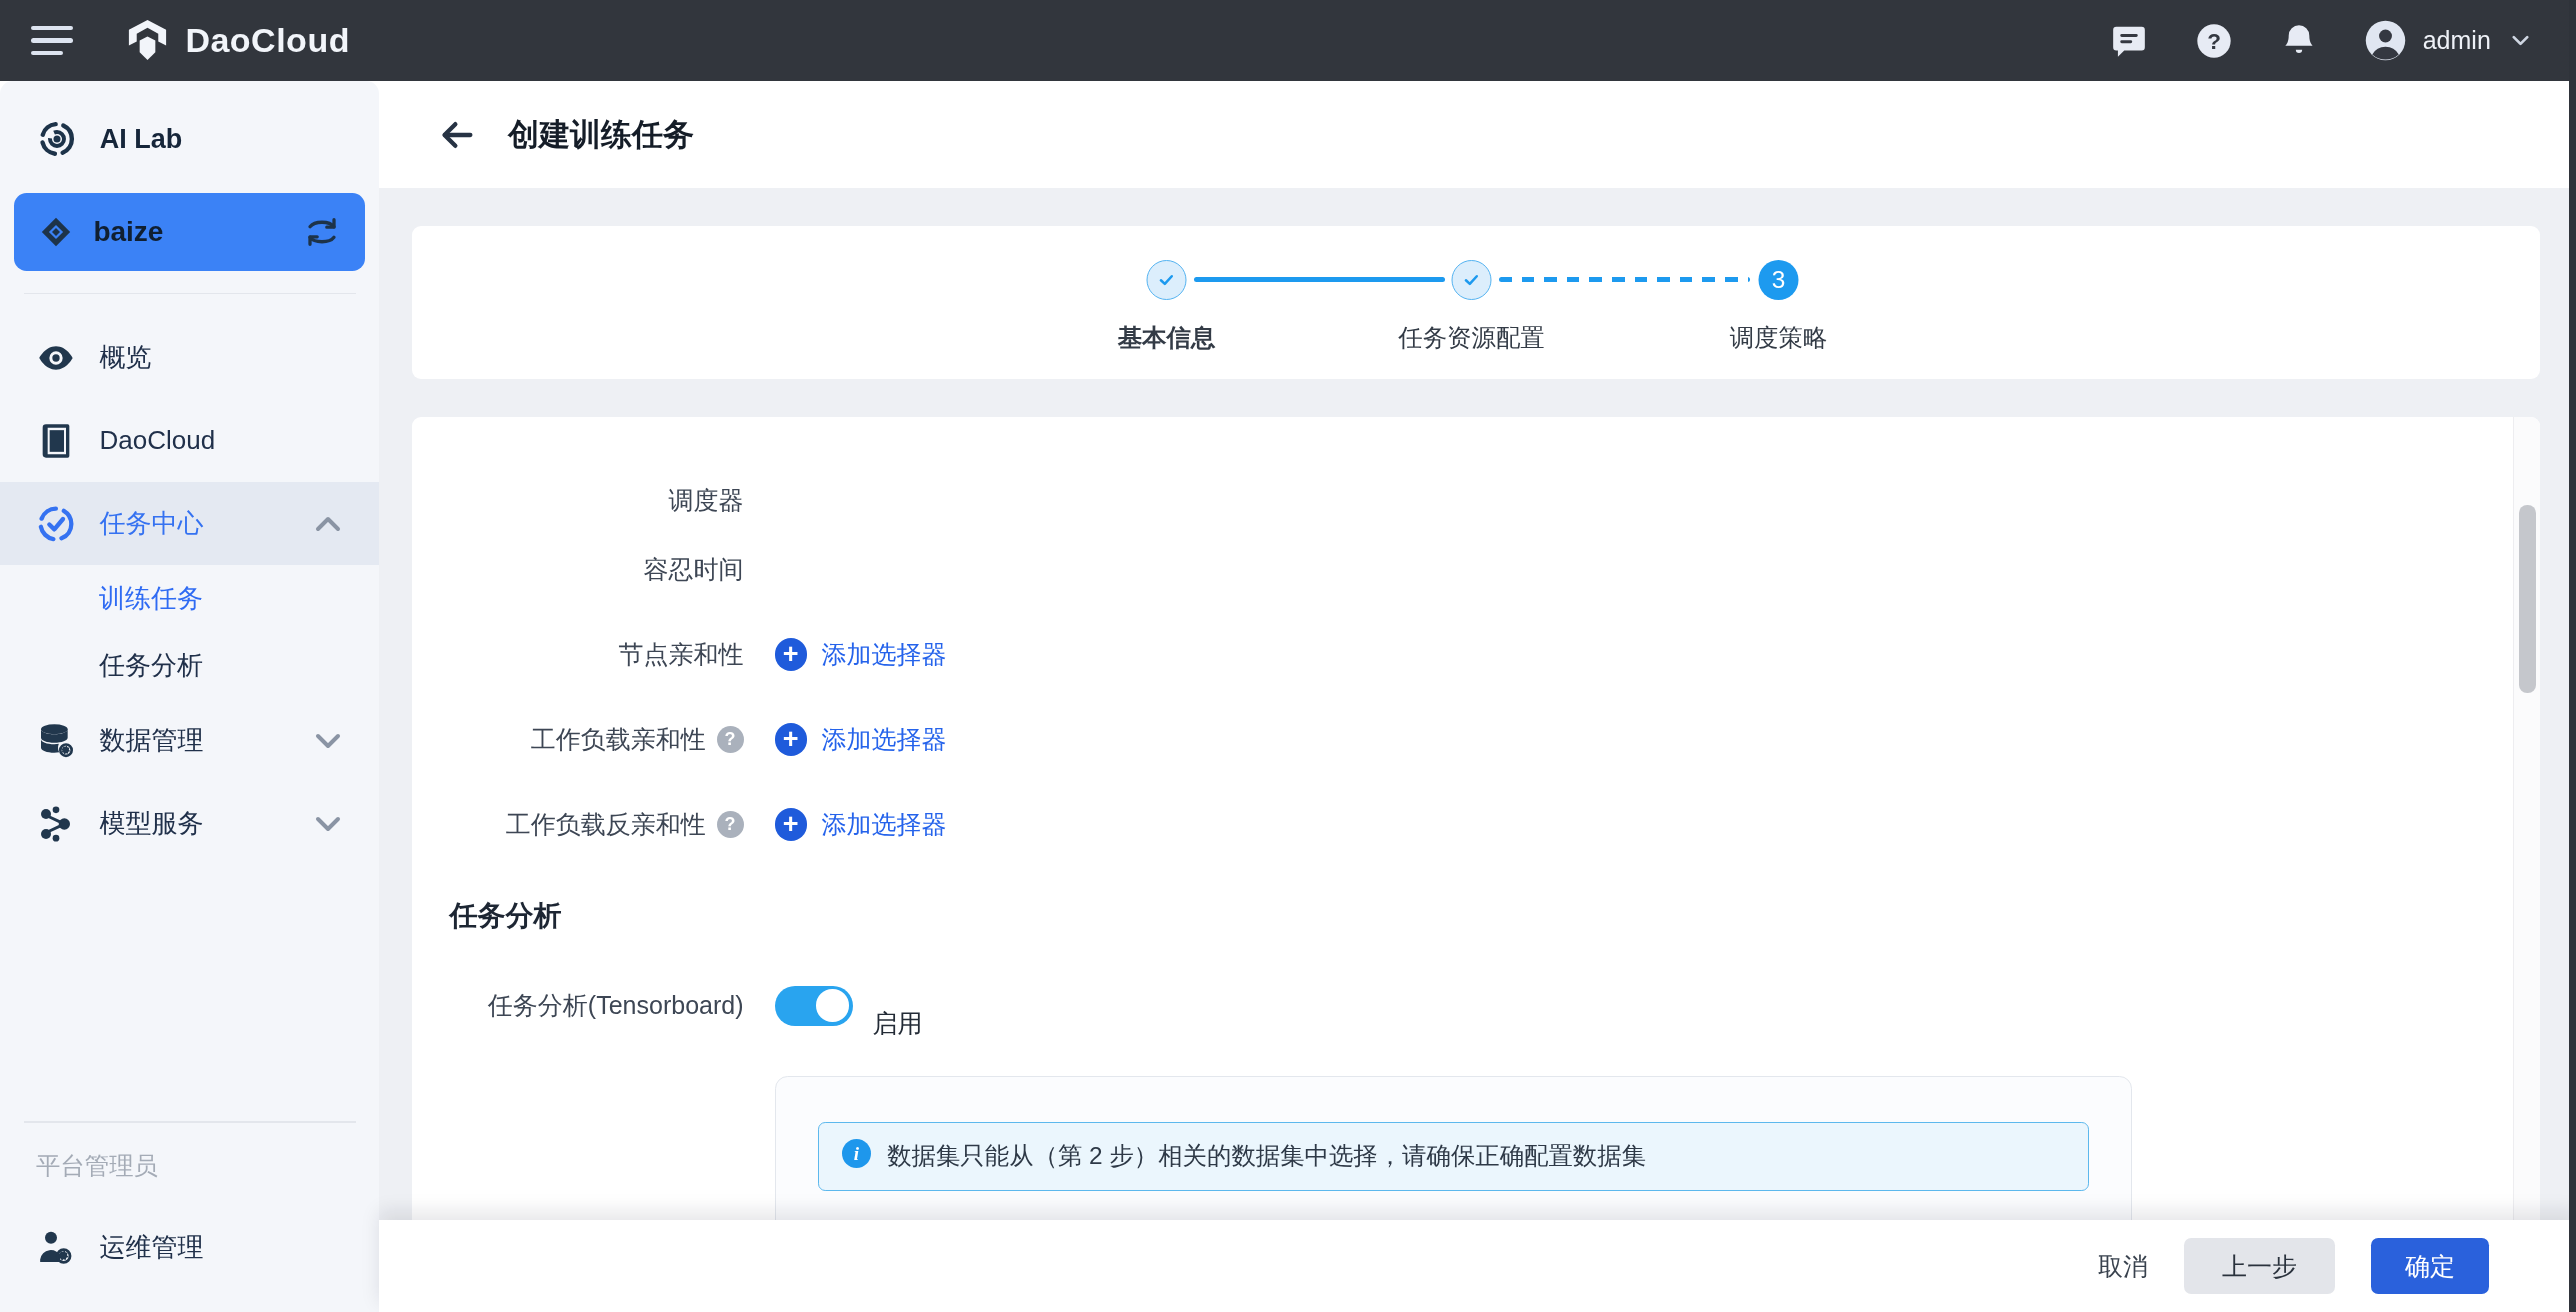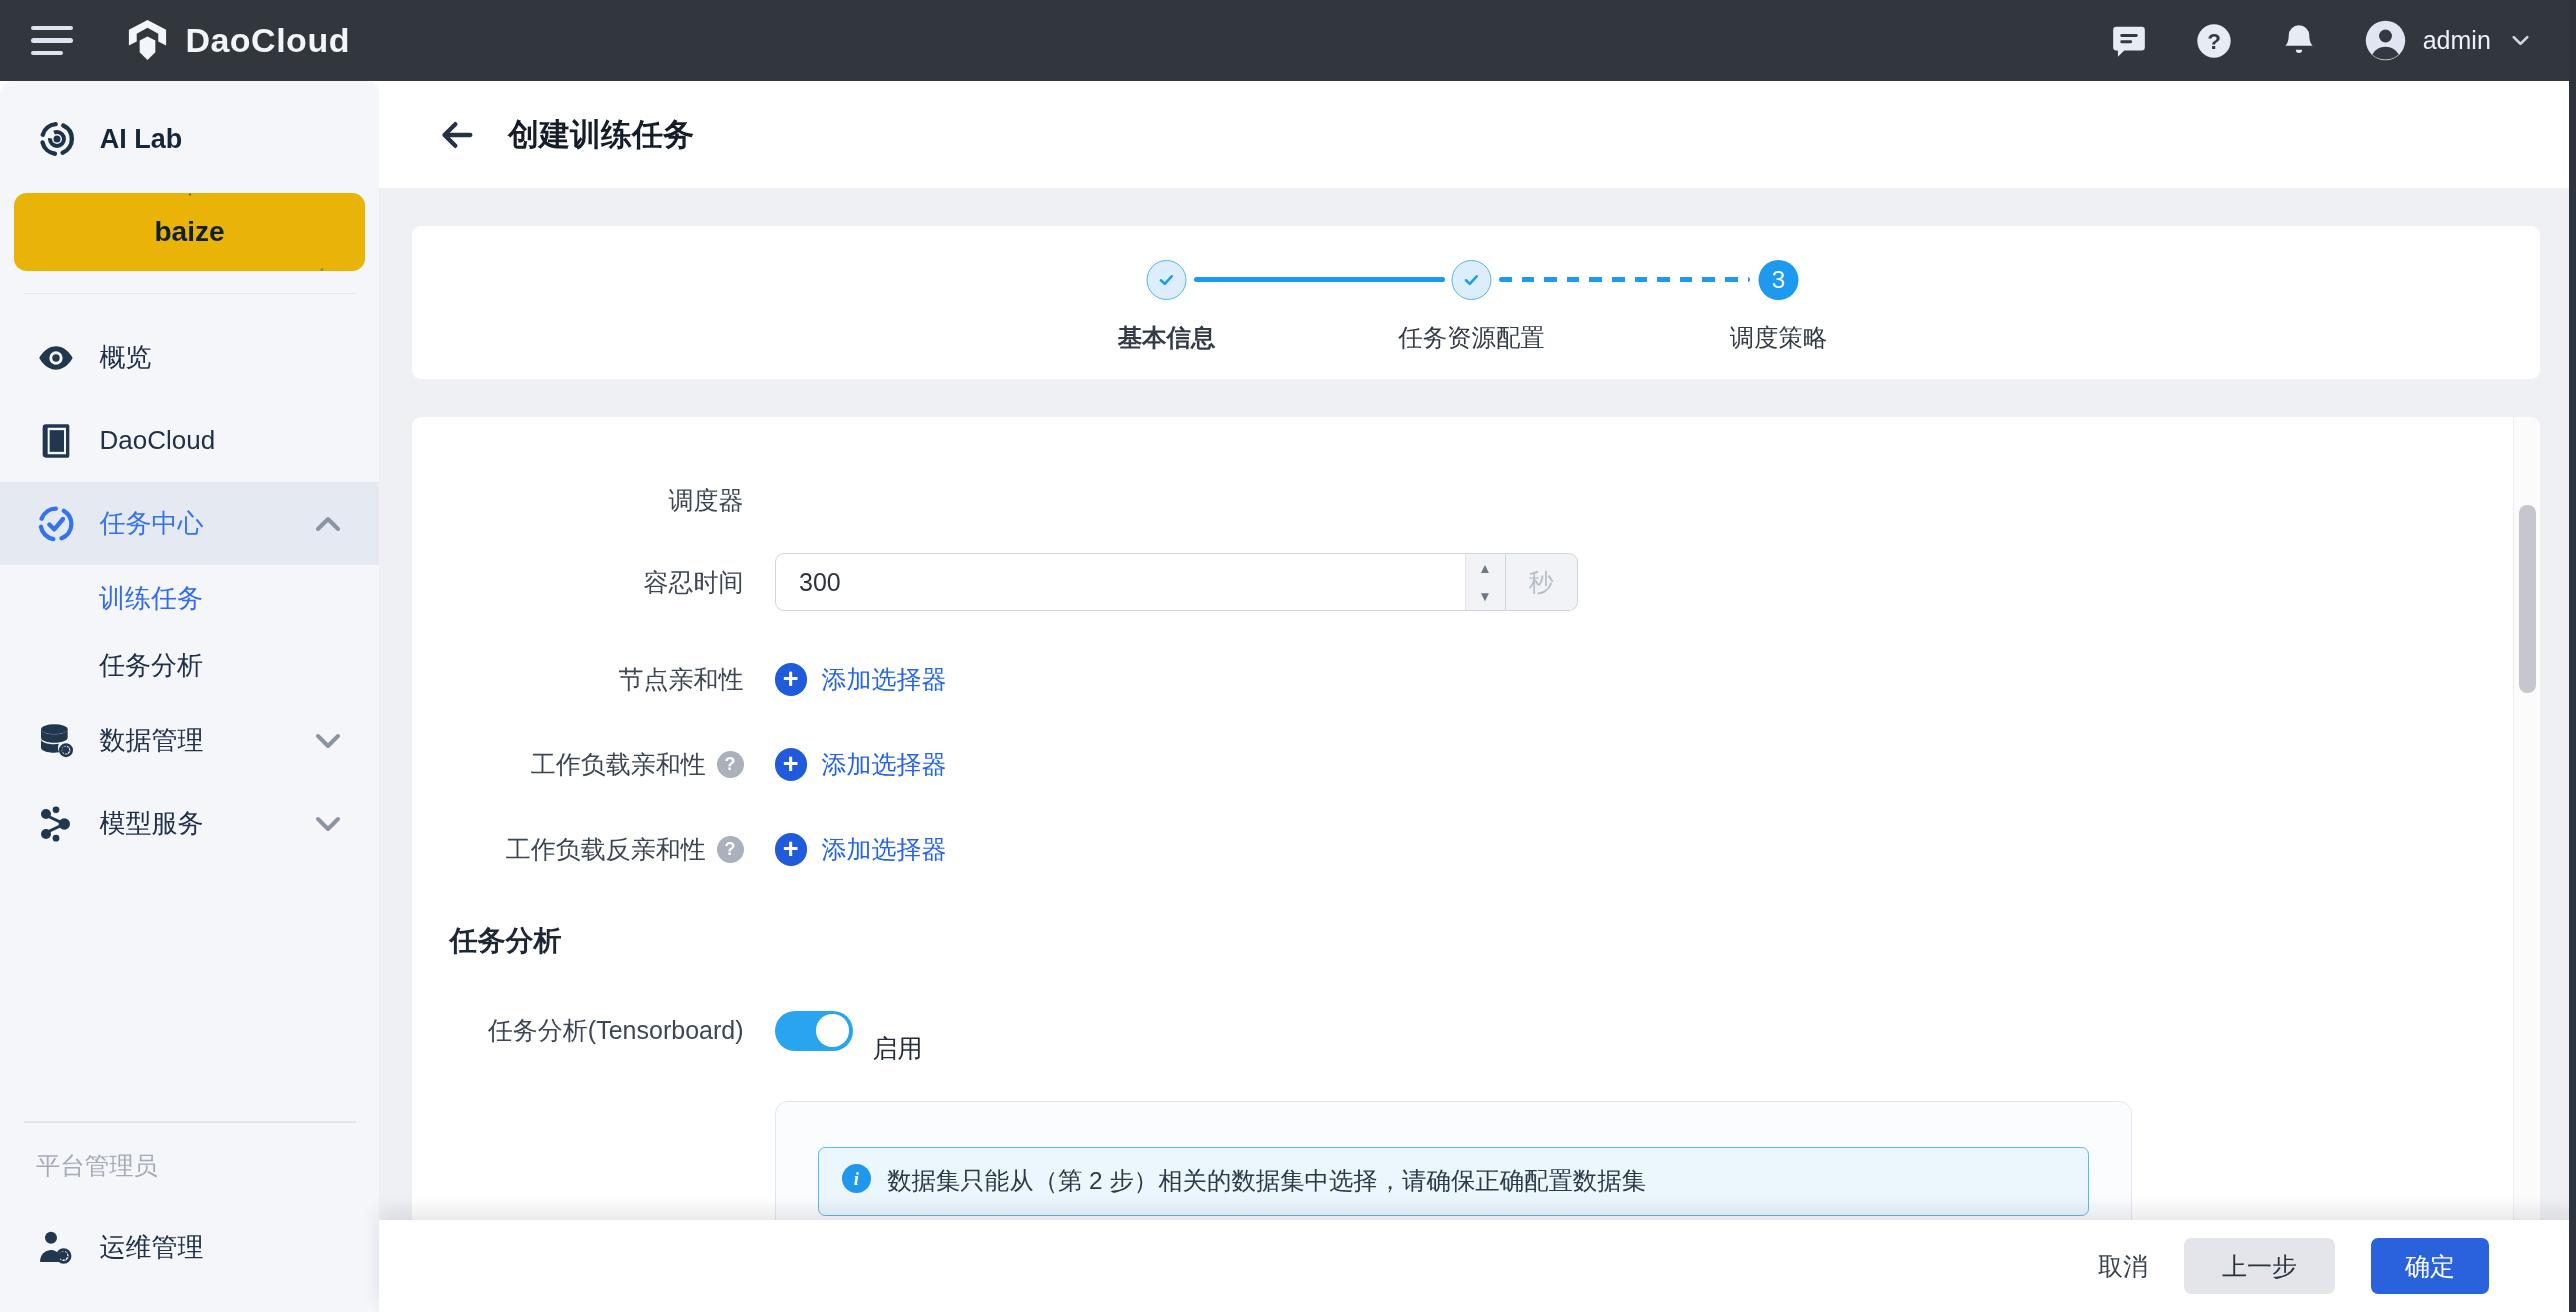--- a/index.html
+++ b/index.html
@@ -28,7 +28,7 @@
   .product-row { display:flex; align-items:center; gap:21.7px; padding-left:36px; height:58px; }
   .product-row svg { width:42px; height:42px; color:#1d3349; }
   .product-name { font-size:27px; font-weight:600; color:#16263a; }
-  .workspace-row { margin:25px 14.4px 0 14.4px; height:78px; background:#eab308; border-radius:12.6px; display:flex; align-items:center; padding:0 25px; gap:20px; cursor:pointer;flex-direction:column; }
+  .workspace-row { margin:25px 14.4px 0 14.4px; height:78px; background:#3b82f6; border-radius:12.6px; display:flex; align-items:center; padding:0 25px; gap:20px; cursor:pointer; }
   .workspace-row svg.ws { width:34px; height:34px; color:#1d3349; }
   .workspace-name { font-size:28px; font-weight:bold; color:#101f31; }
   .workspace-swap { margin-left:auto; width:36px; height:36px; color:#1d3349; cursor:pointer; }

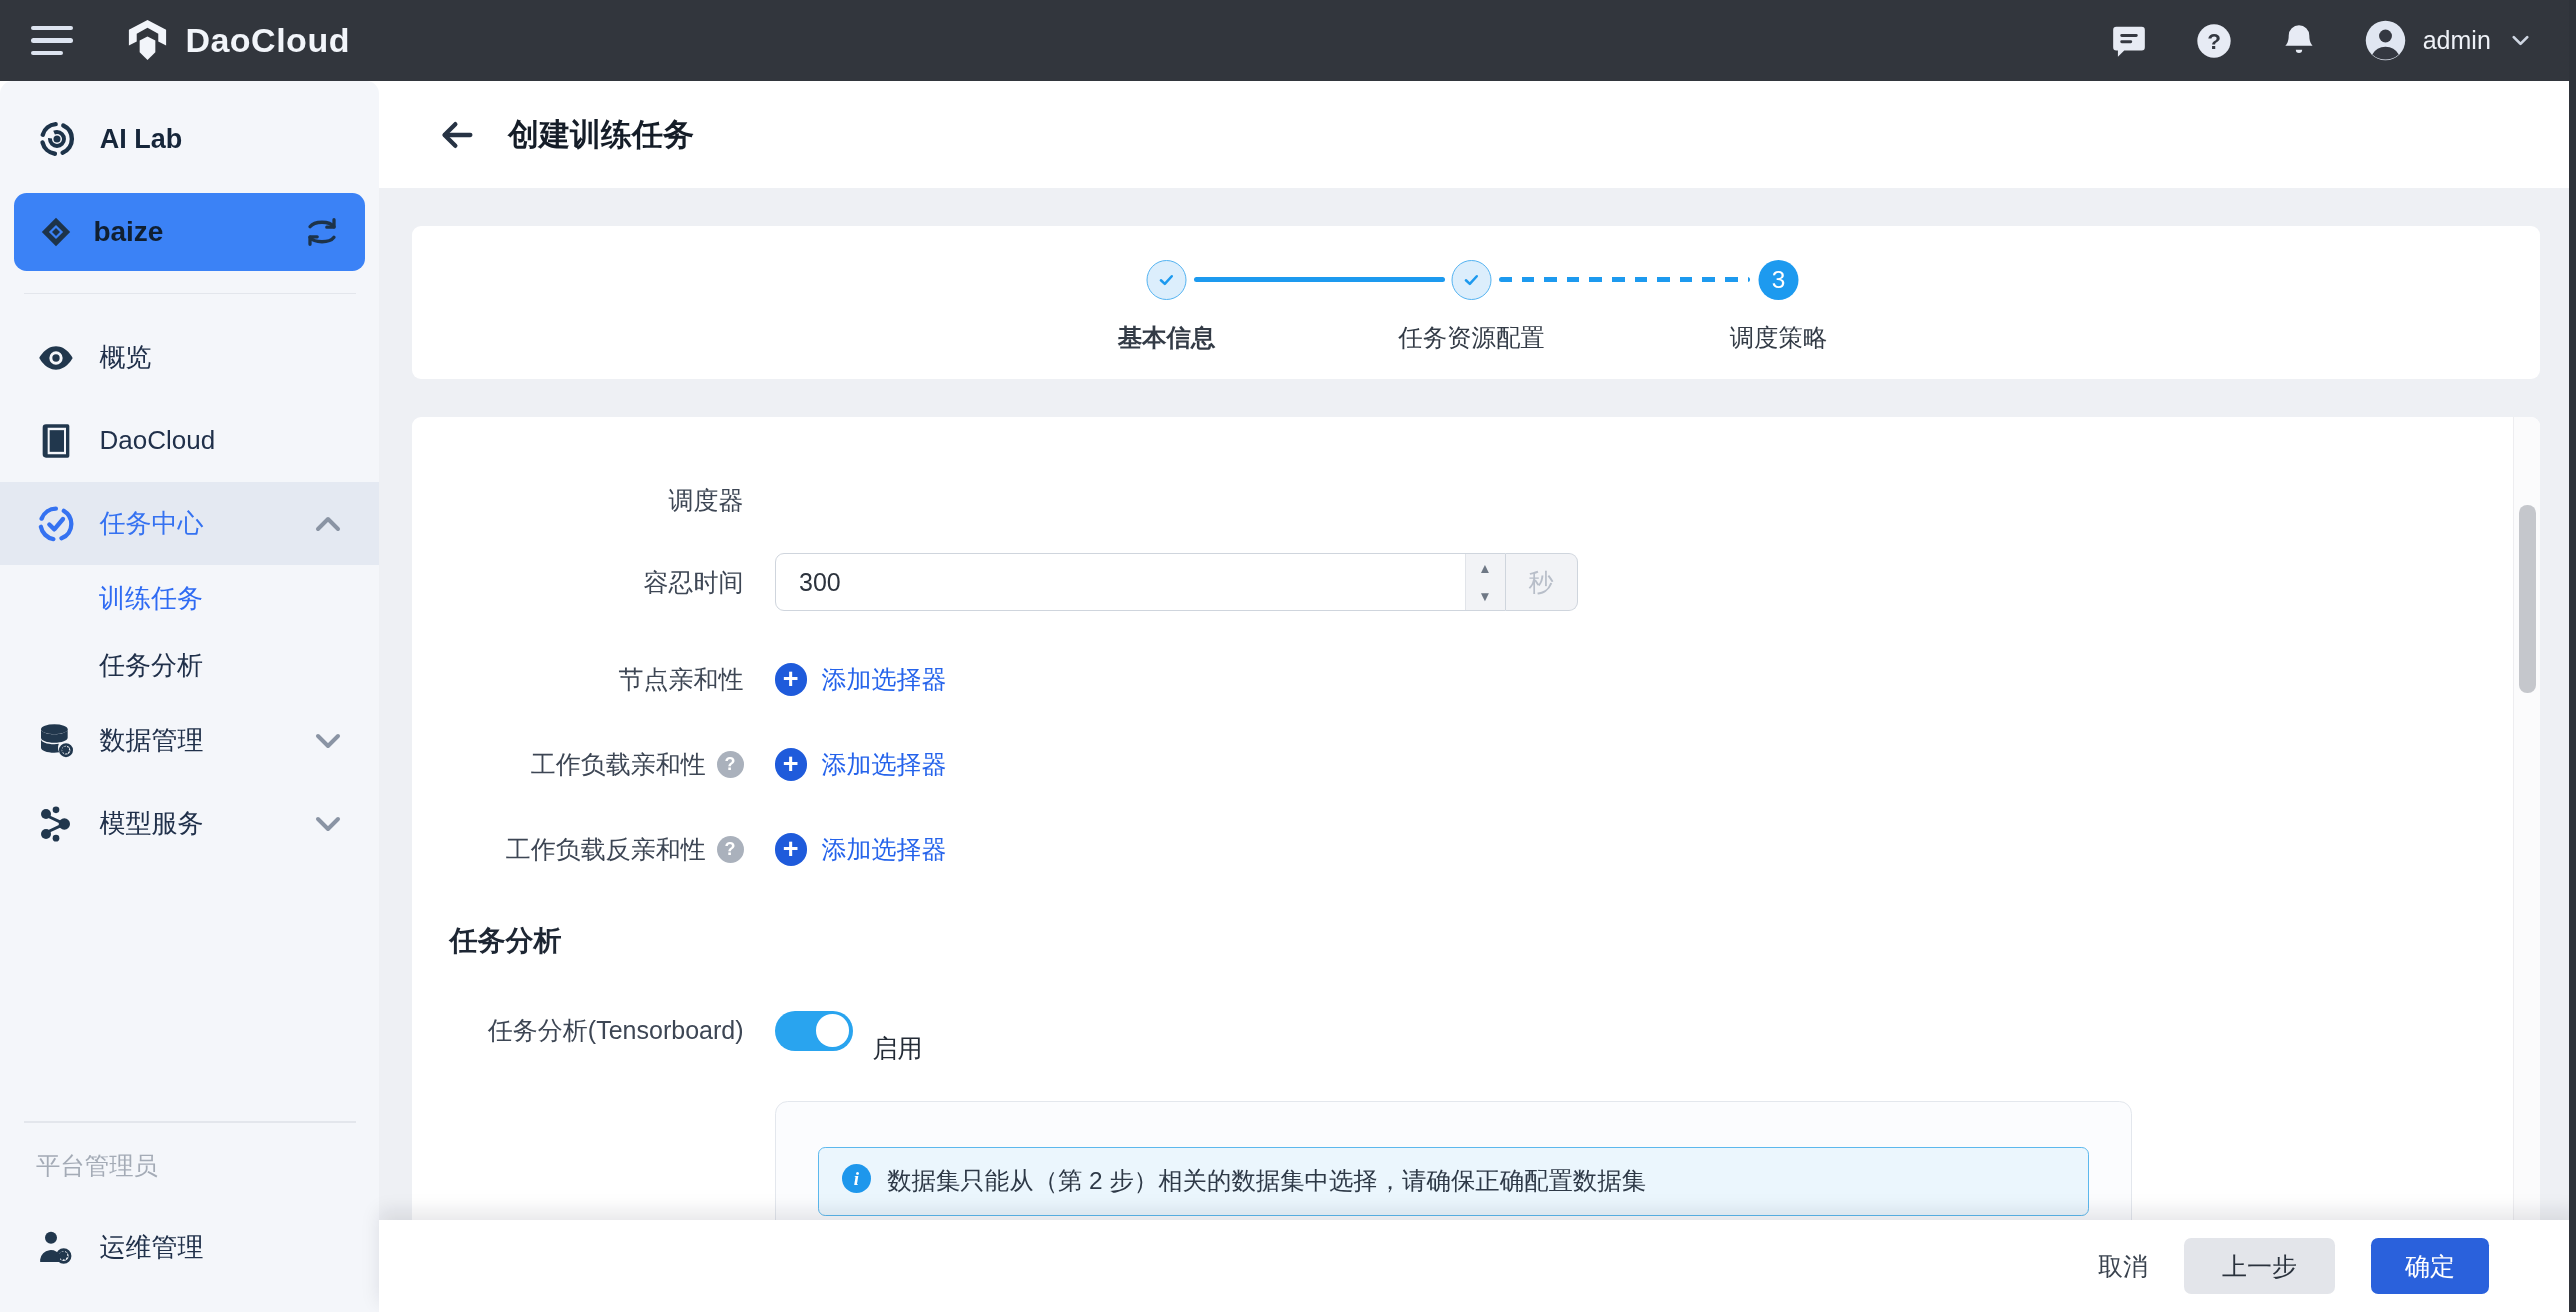--- a/index.html
+++ b/index.html
@@ -311,16 +311,6 @@
 
           <div class="form-row">
             <div class="form-label">容忍时间</div>
-            <div class="num-group">
-              <div class="num-wrap">
-                <input type="text" value="300" style="">
-                <div class="spinner">
-                  <div class="spin-btn">▲</div>
-                  <div class="spin-btn">▼</div>
-                </div>
-              </div>
-              <div class="unit-box">秒</div>
-            </div>
           </div>
 
           <div class="form-row row-gap">

